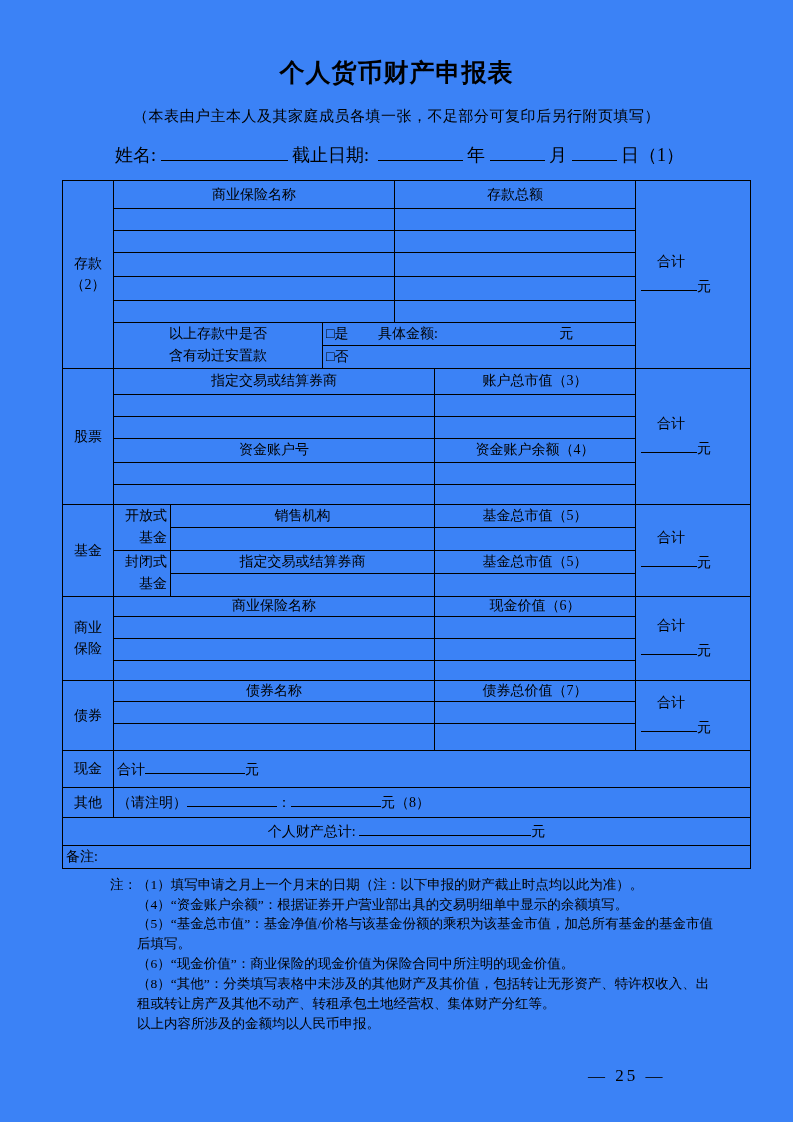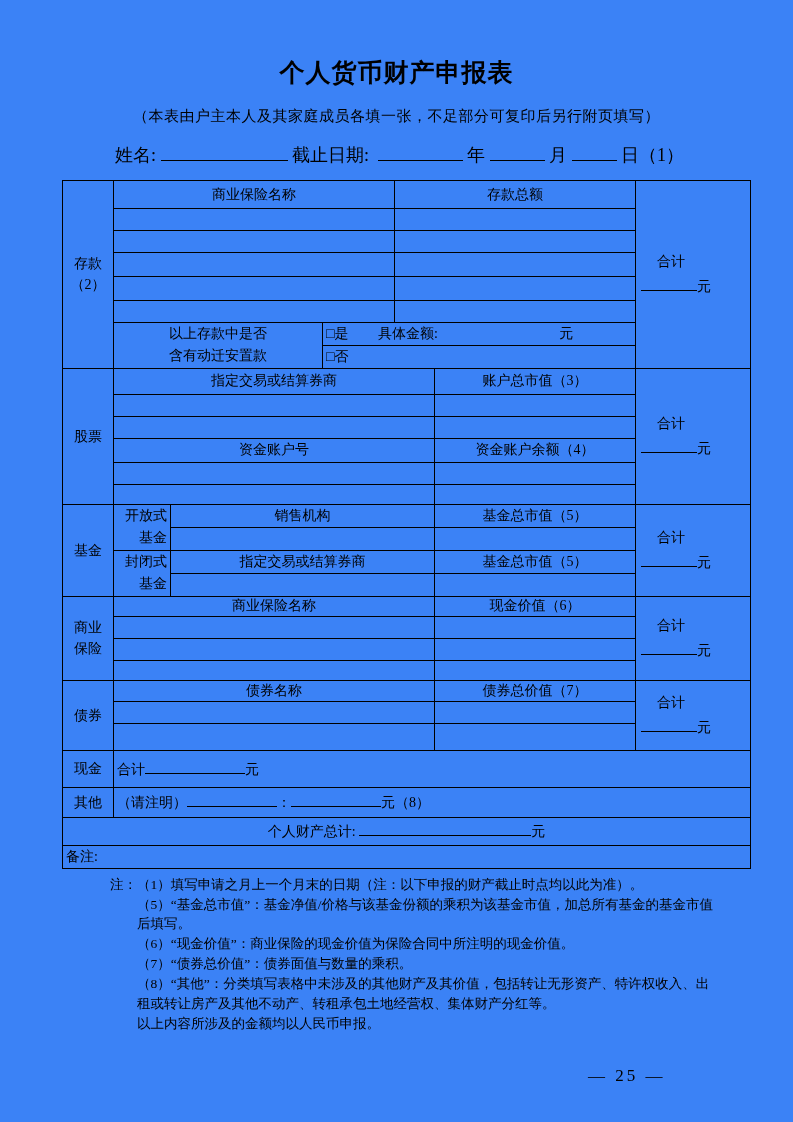--- a/index.html
+++ b/index.html
@@ -329,6 +329,7 @@
     <span class="notes-label">注：</span>
     <div class="notes-body">
       <p>（1）填写申请之月上一个月末的日期（注：以下申报的财产截止时点均以此为准）。</p>
+      <p>（4）“资金账户余额”：根据证券开户营业部出具的交易明细单中显示的余额填写。</p>
       <p>（5）“基金总市值”：基金净值/价格与该基金份额的乘积为该基金市值，加总所有基金的基金市值后填写。</p>
       <p>（6）“现金价值”：商业保险的现金价值为保险合同中所注明的现金价值。</p>
       <p>（7）“债券总价值”：债券面值与数量的乘积。</p>

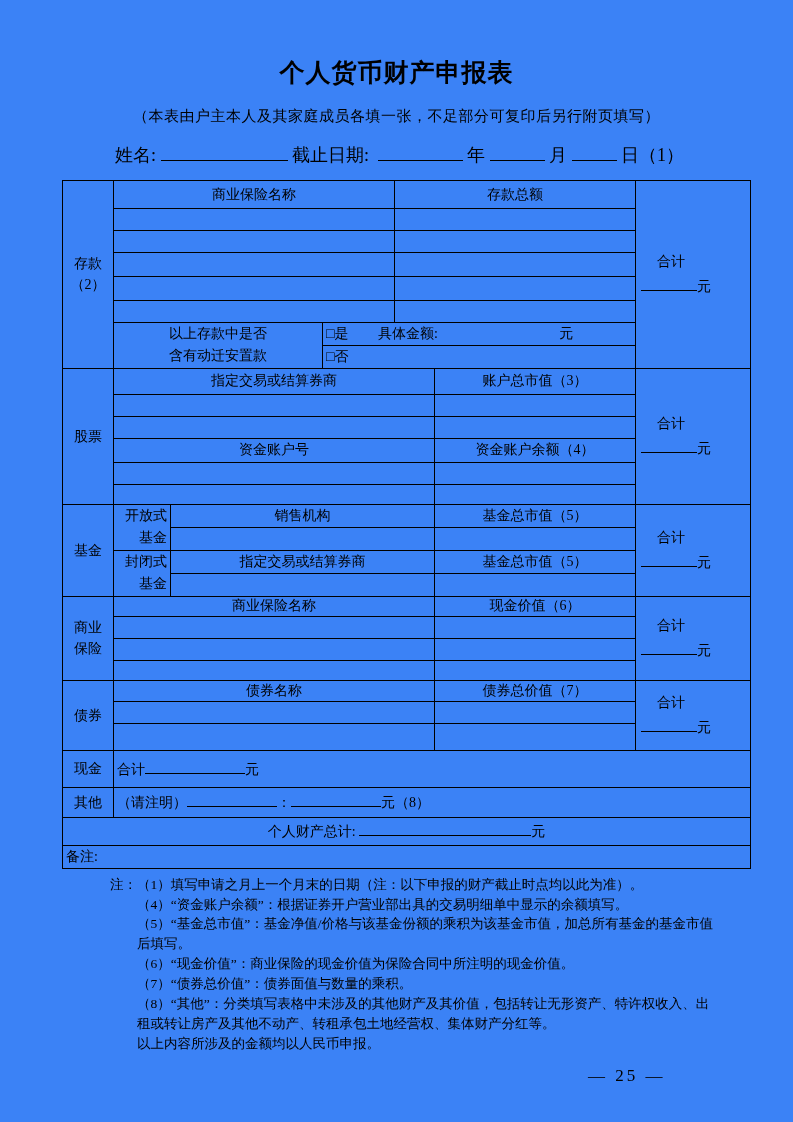--- a/index.html
+++ b/index.html
@@ -332,7 +332,6 @@
       <p>（4）“资金账户余额”：根据证券开户营业部出具的交易明细单中显示的余额填写。</p>
       <p>（5）“基金总市值”：基金净值/价格与该基金份额的乘积为该基金市值，加总所有基金的基金市值后填写。</p>
       <p>（6）“现金价值”：商业保险的现金价值为保险合同中所注明的现金价值。</p>
-      <p>（7）“债券总价值”：债券面值与数量的乘积。</p>
       <p>（8）“其他”：分类填写表格中未涉及的其他财产及其价值，包括转让无形资产、特许权收入、出租或转让房产及其他不动产、转租承包土地经营权、集体财产分红等。</p>
       <p>以上内容所涉及的金额均以人民币申报。</p>
     </div>

